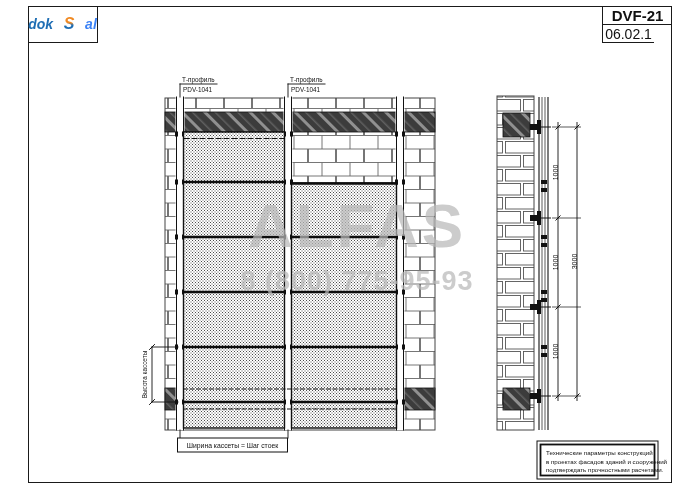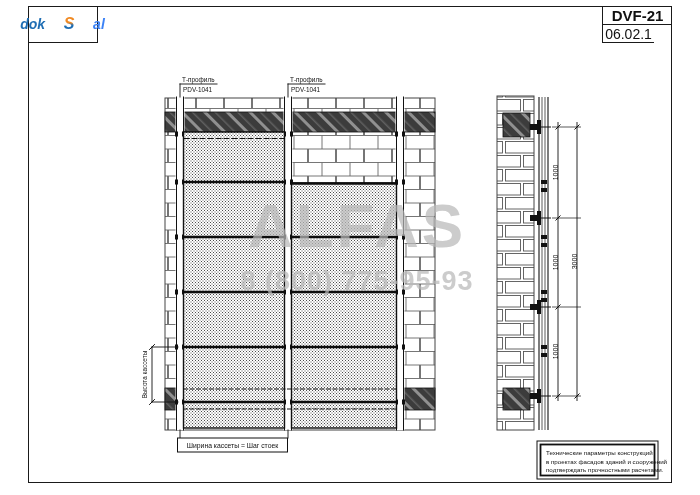--- a/index.html
+++ b/index.html
@@ -14,7 +14,7 @@
   .cell-sub{left:98px;top:25px;width:504px;height:18px;border-bottom:1.6px solid #1a1a1a;font-size:9.5px;}
   .cell-code{left:602px;top:6px;width:70px;height:19px;border-left:1.6px solid #1a1a1a;border-bottom:1.4px solid #1a1a1a;font-weight:bold;font-size:15px;}
   .cell-sheet{left:602px;top:25px;width:52px;height:18px;border-left:1.6px solid #1a1a1a;border-bottom:1.6px solid #1a1a1a;font-size:14px;}
-  .logo{display:flex;align-items:center;gap:16px;font-style:italic;font-weight:bold;font-size:14px;}
+  .logo{display:flex;align-items:center;gap:8px;font-style:italic;font-weight:bold;font-size:14px;}
   .logo .dok{color:#1f6eb4;}
   .logo .al{color:#3b82f6;}
   svg text{font-family:"Liberation Sans",sans-serif;}

